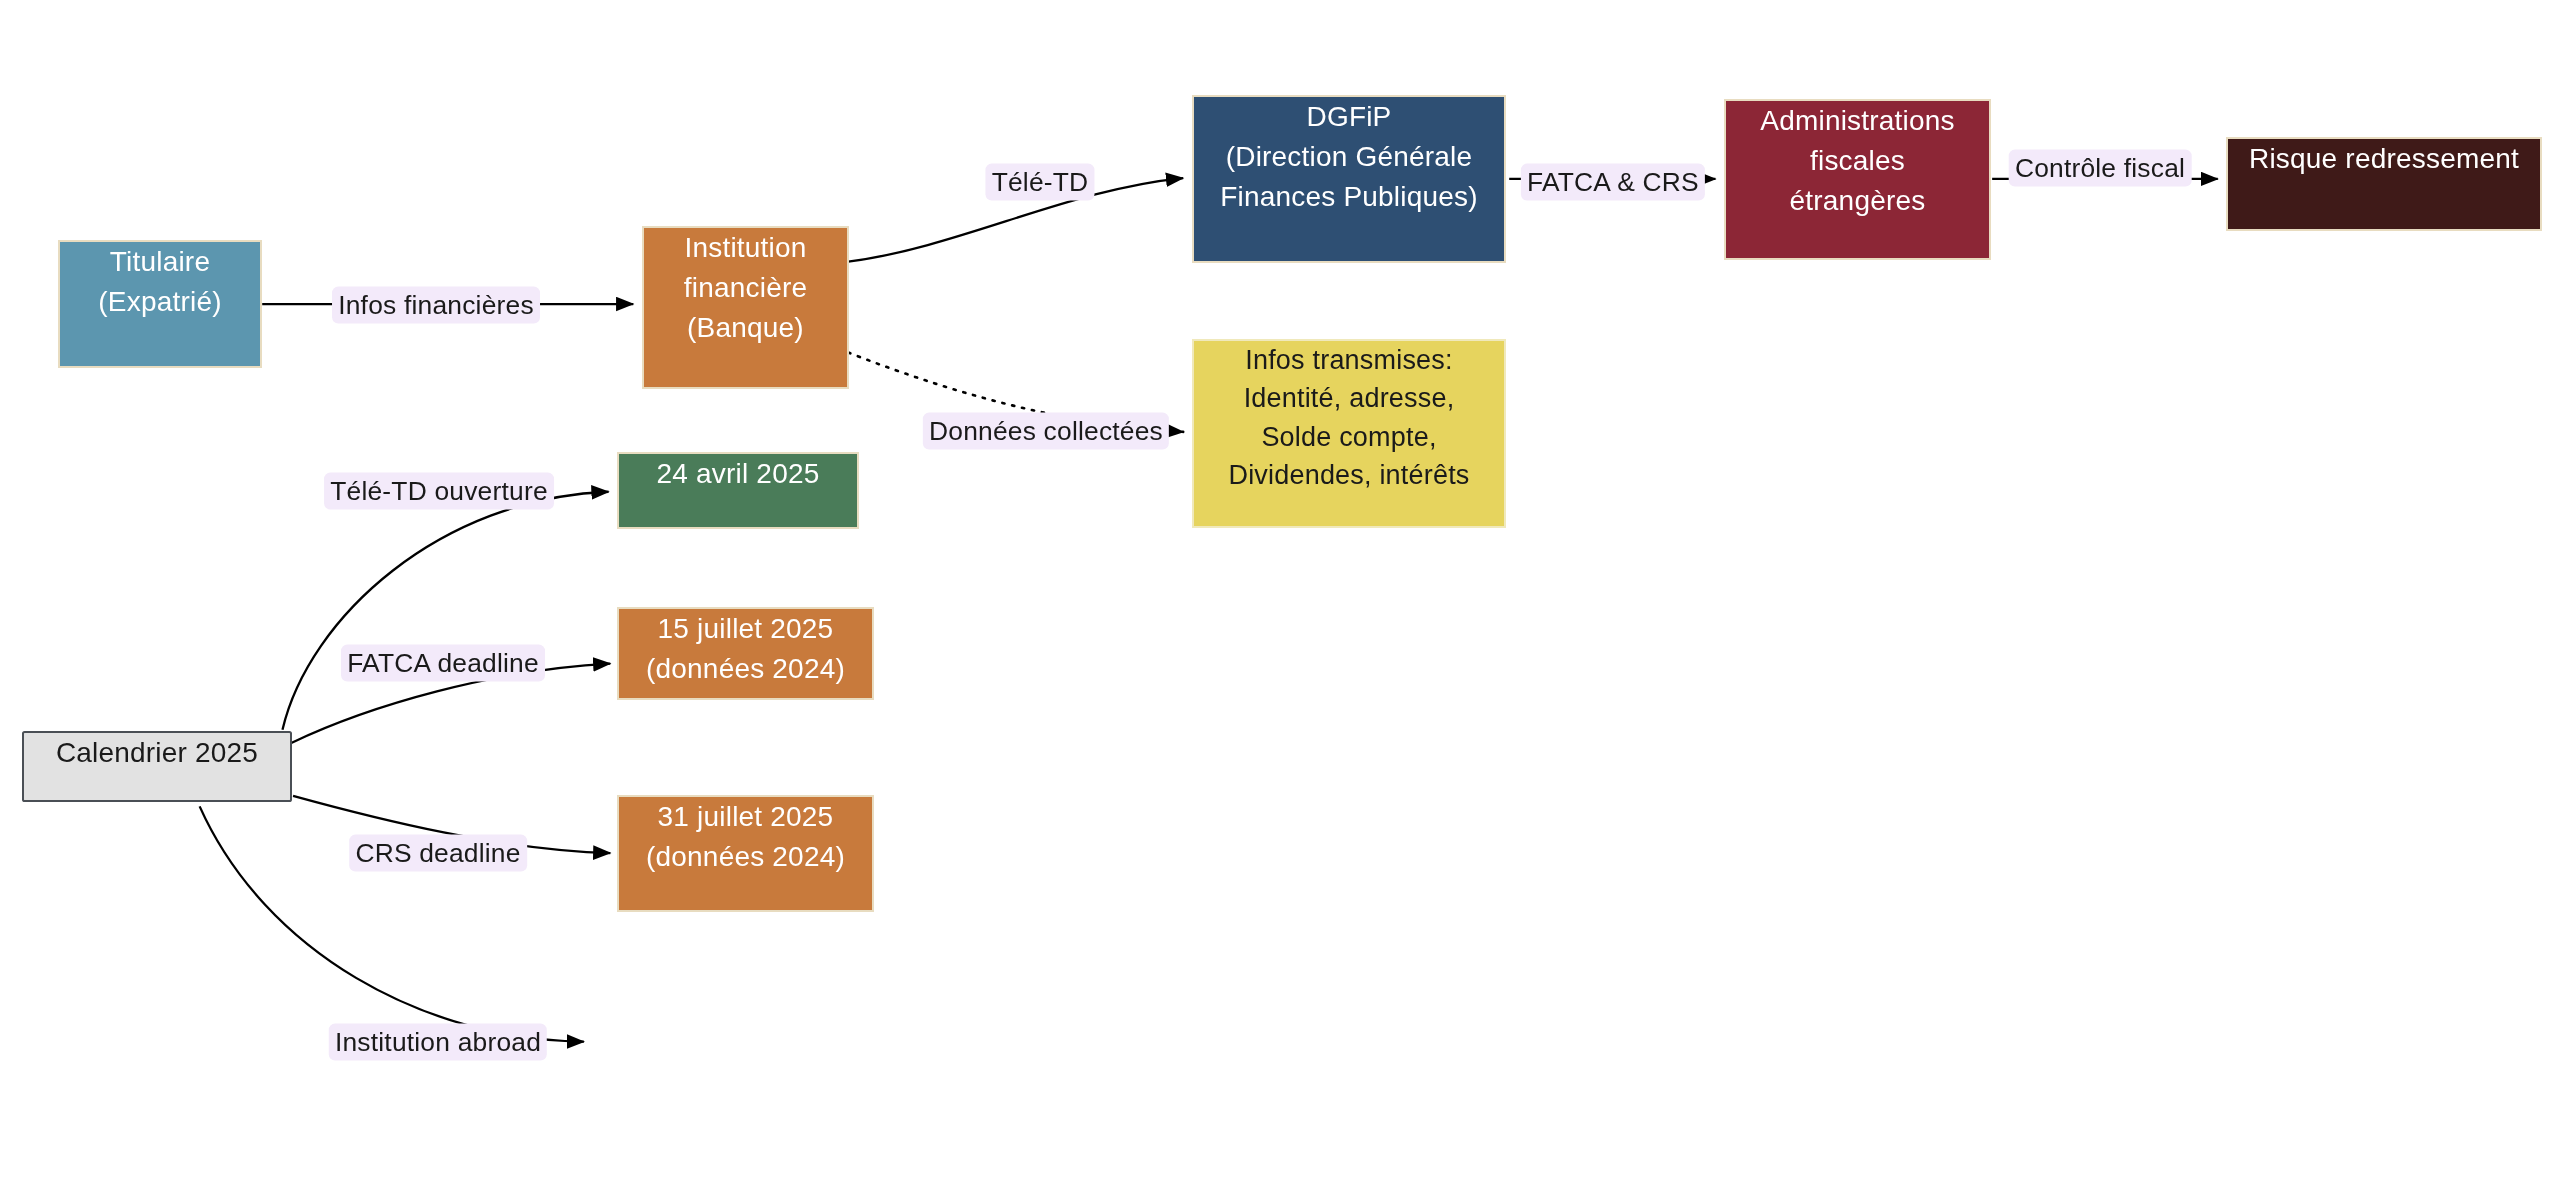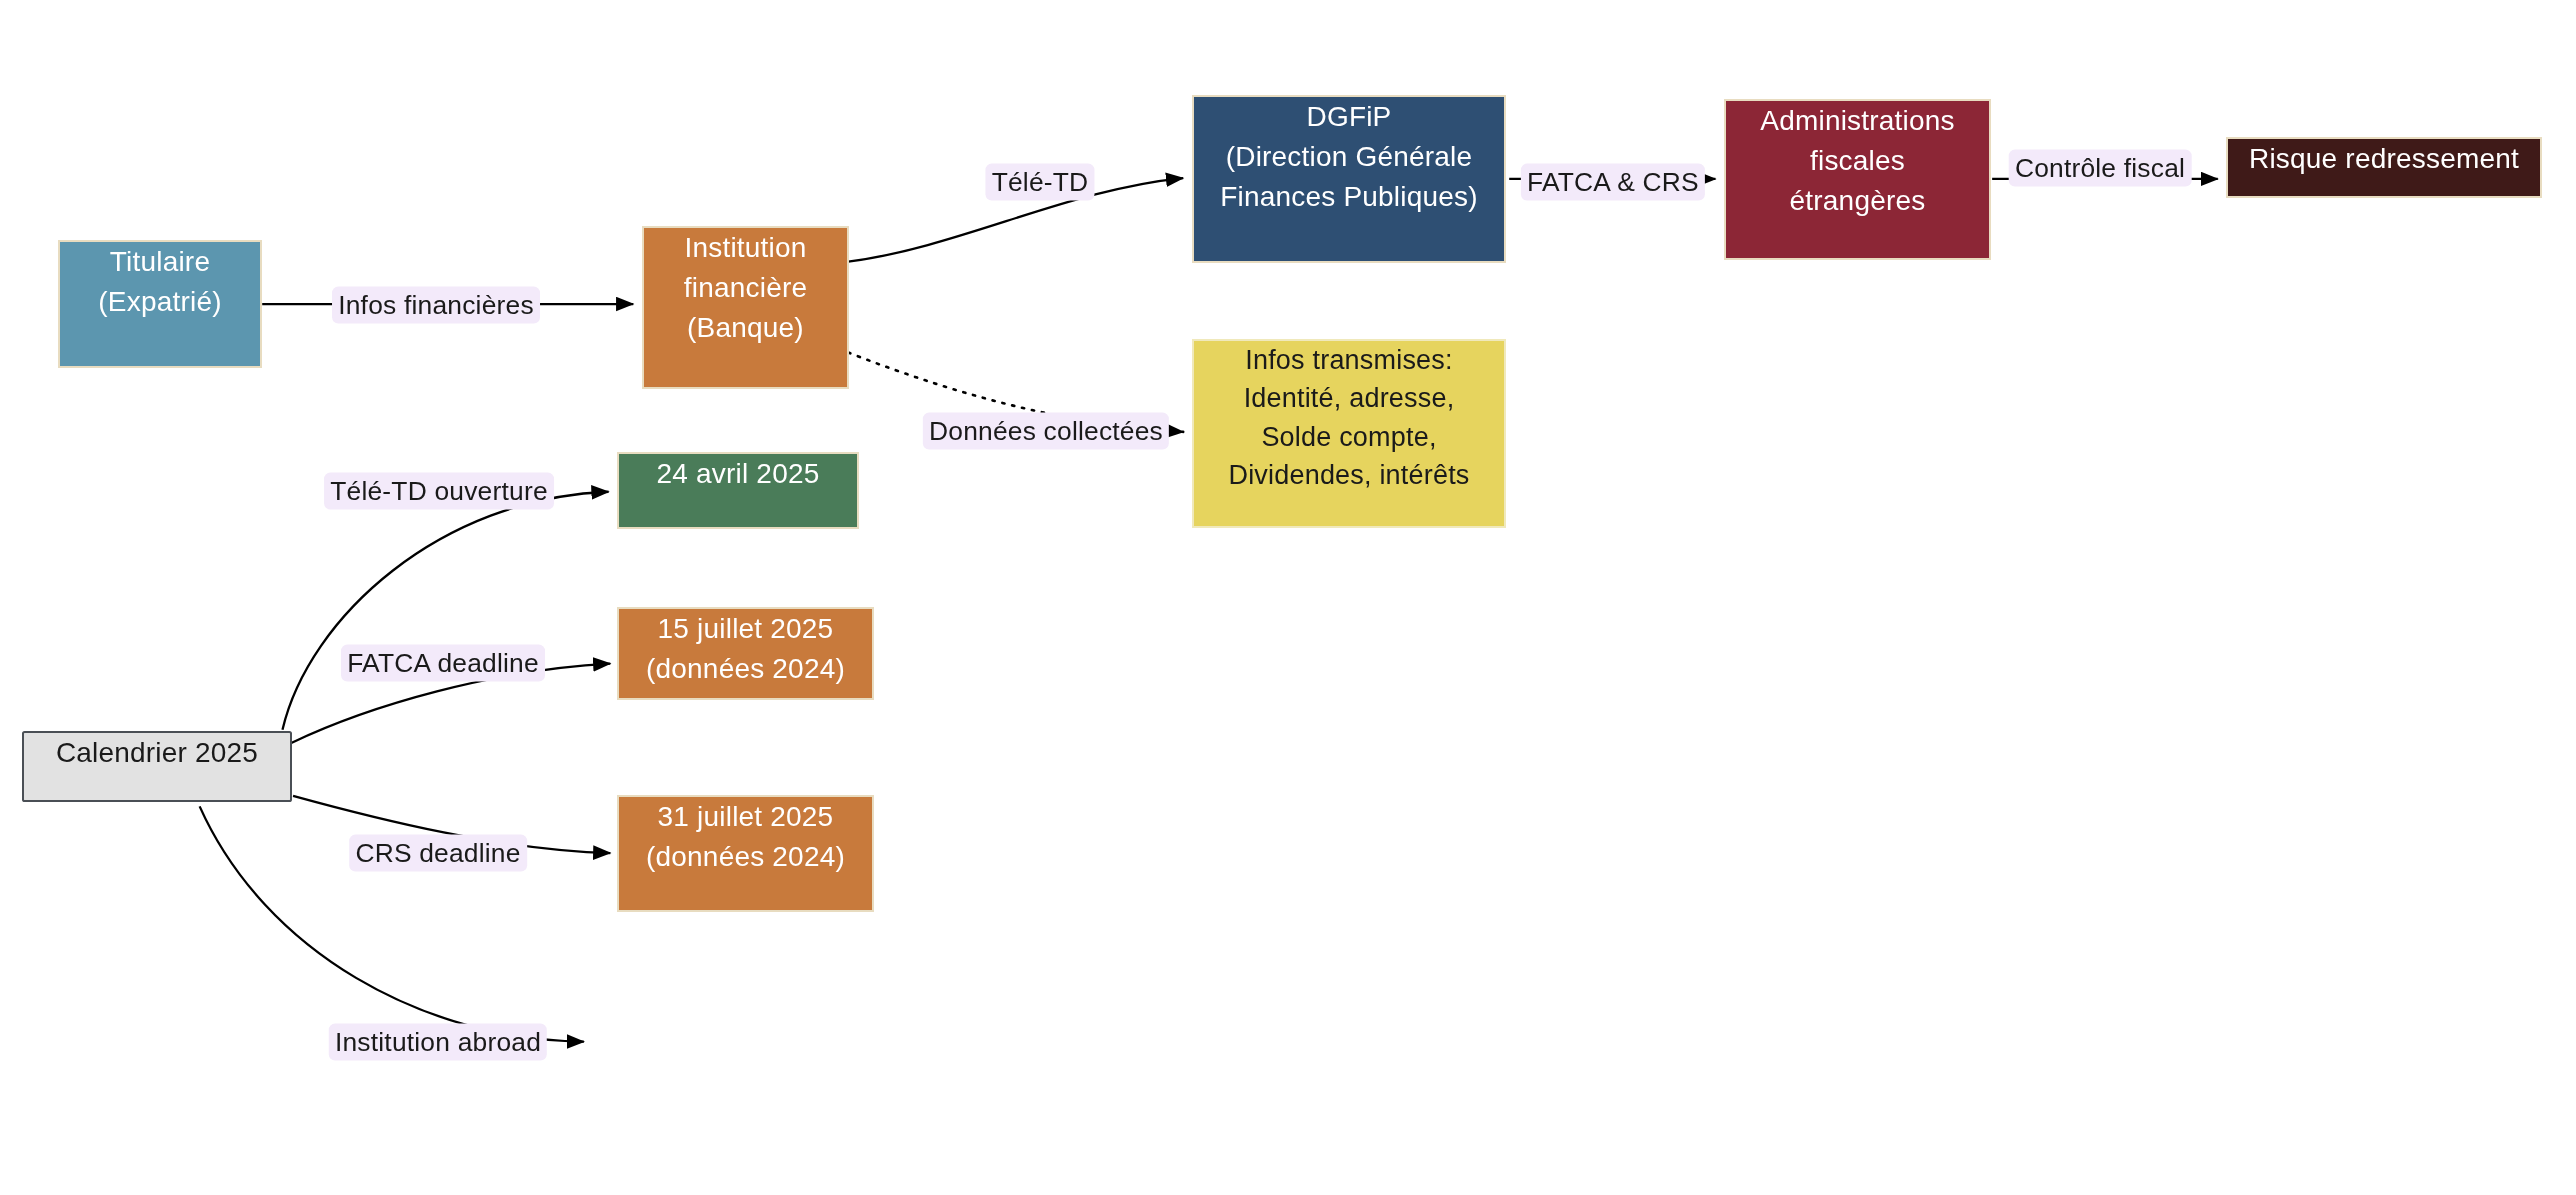--- a/index.html
+++ b/index.html
@@ -112,7 +112,7 @@
     <span class="ln">étrangères</span>
   </div>
 
-  <div class="node v-dark" style="left:2226px; top:137px; width:316px; height:61px; font-size:28px;">
+  <div class="node v-dark" style="left:2226px; top:137px; width:316px; height:94px; font-size:28px;">
     <span class="ln">Risque redressement</span>
   </div>
 

